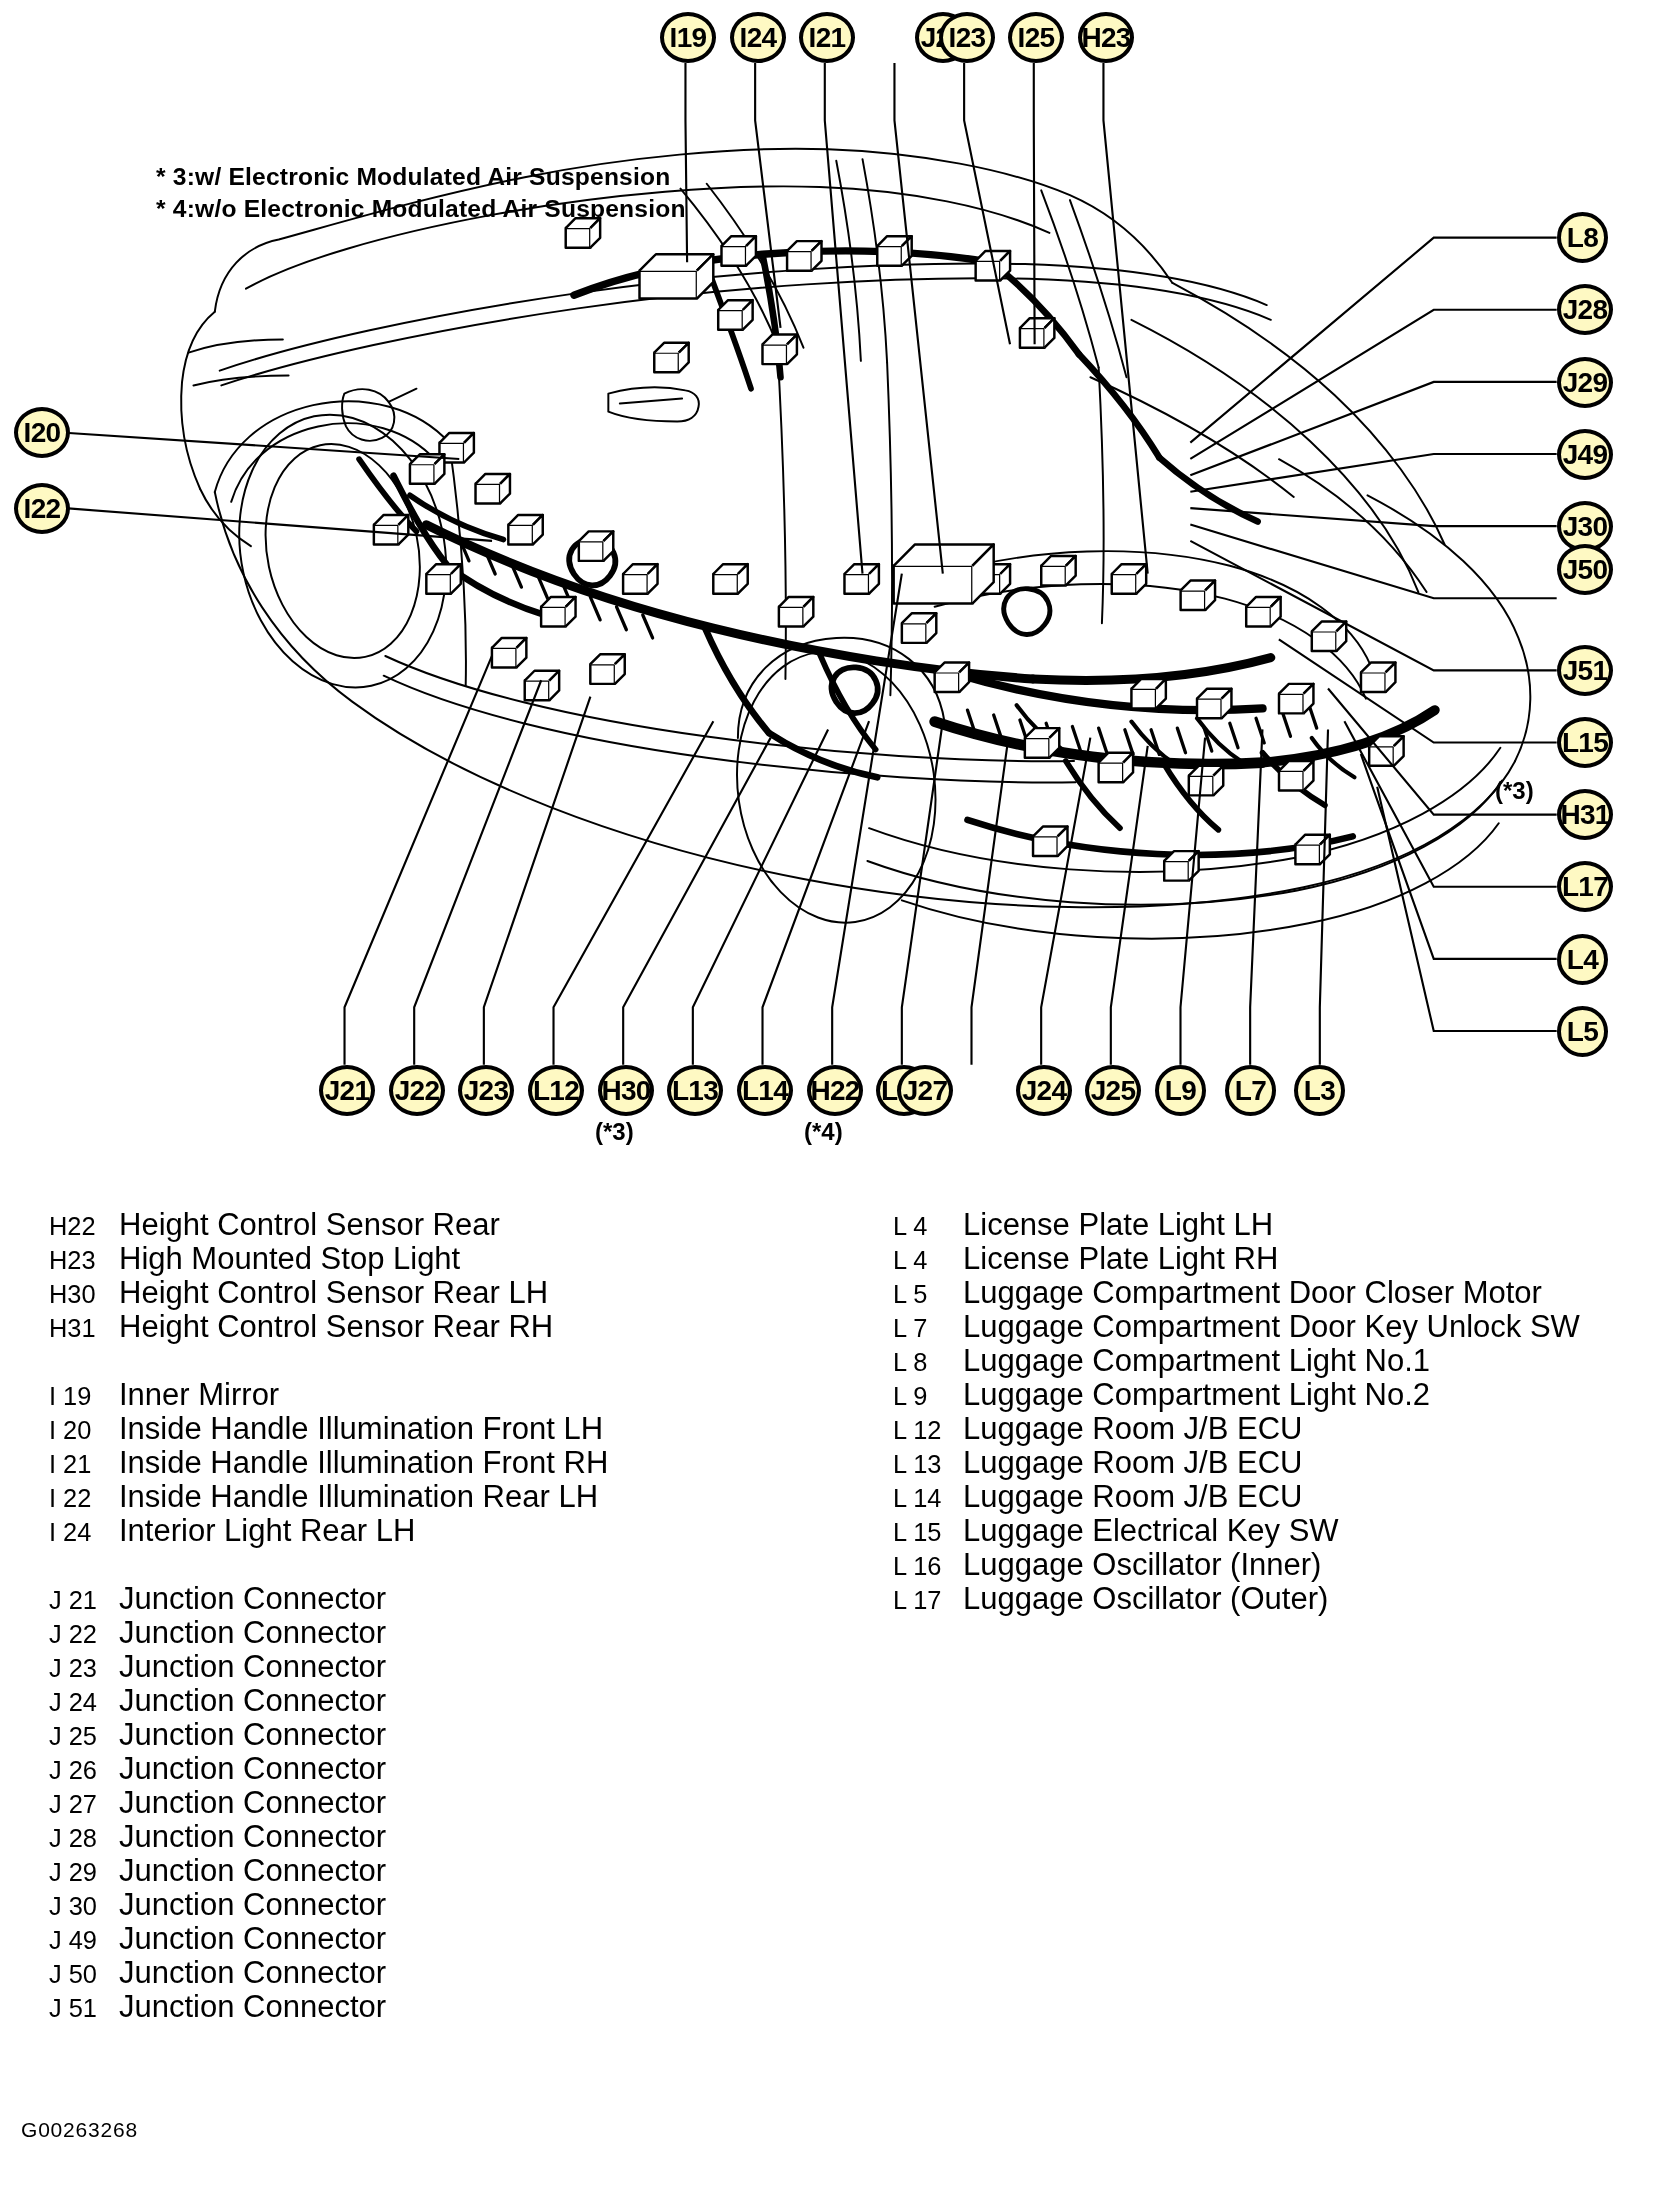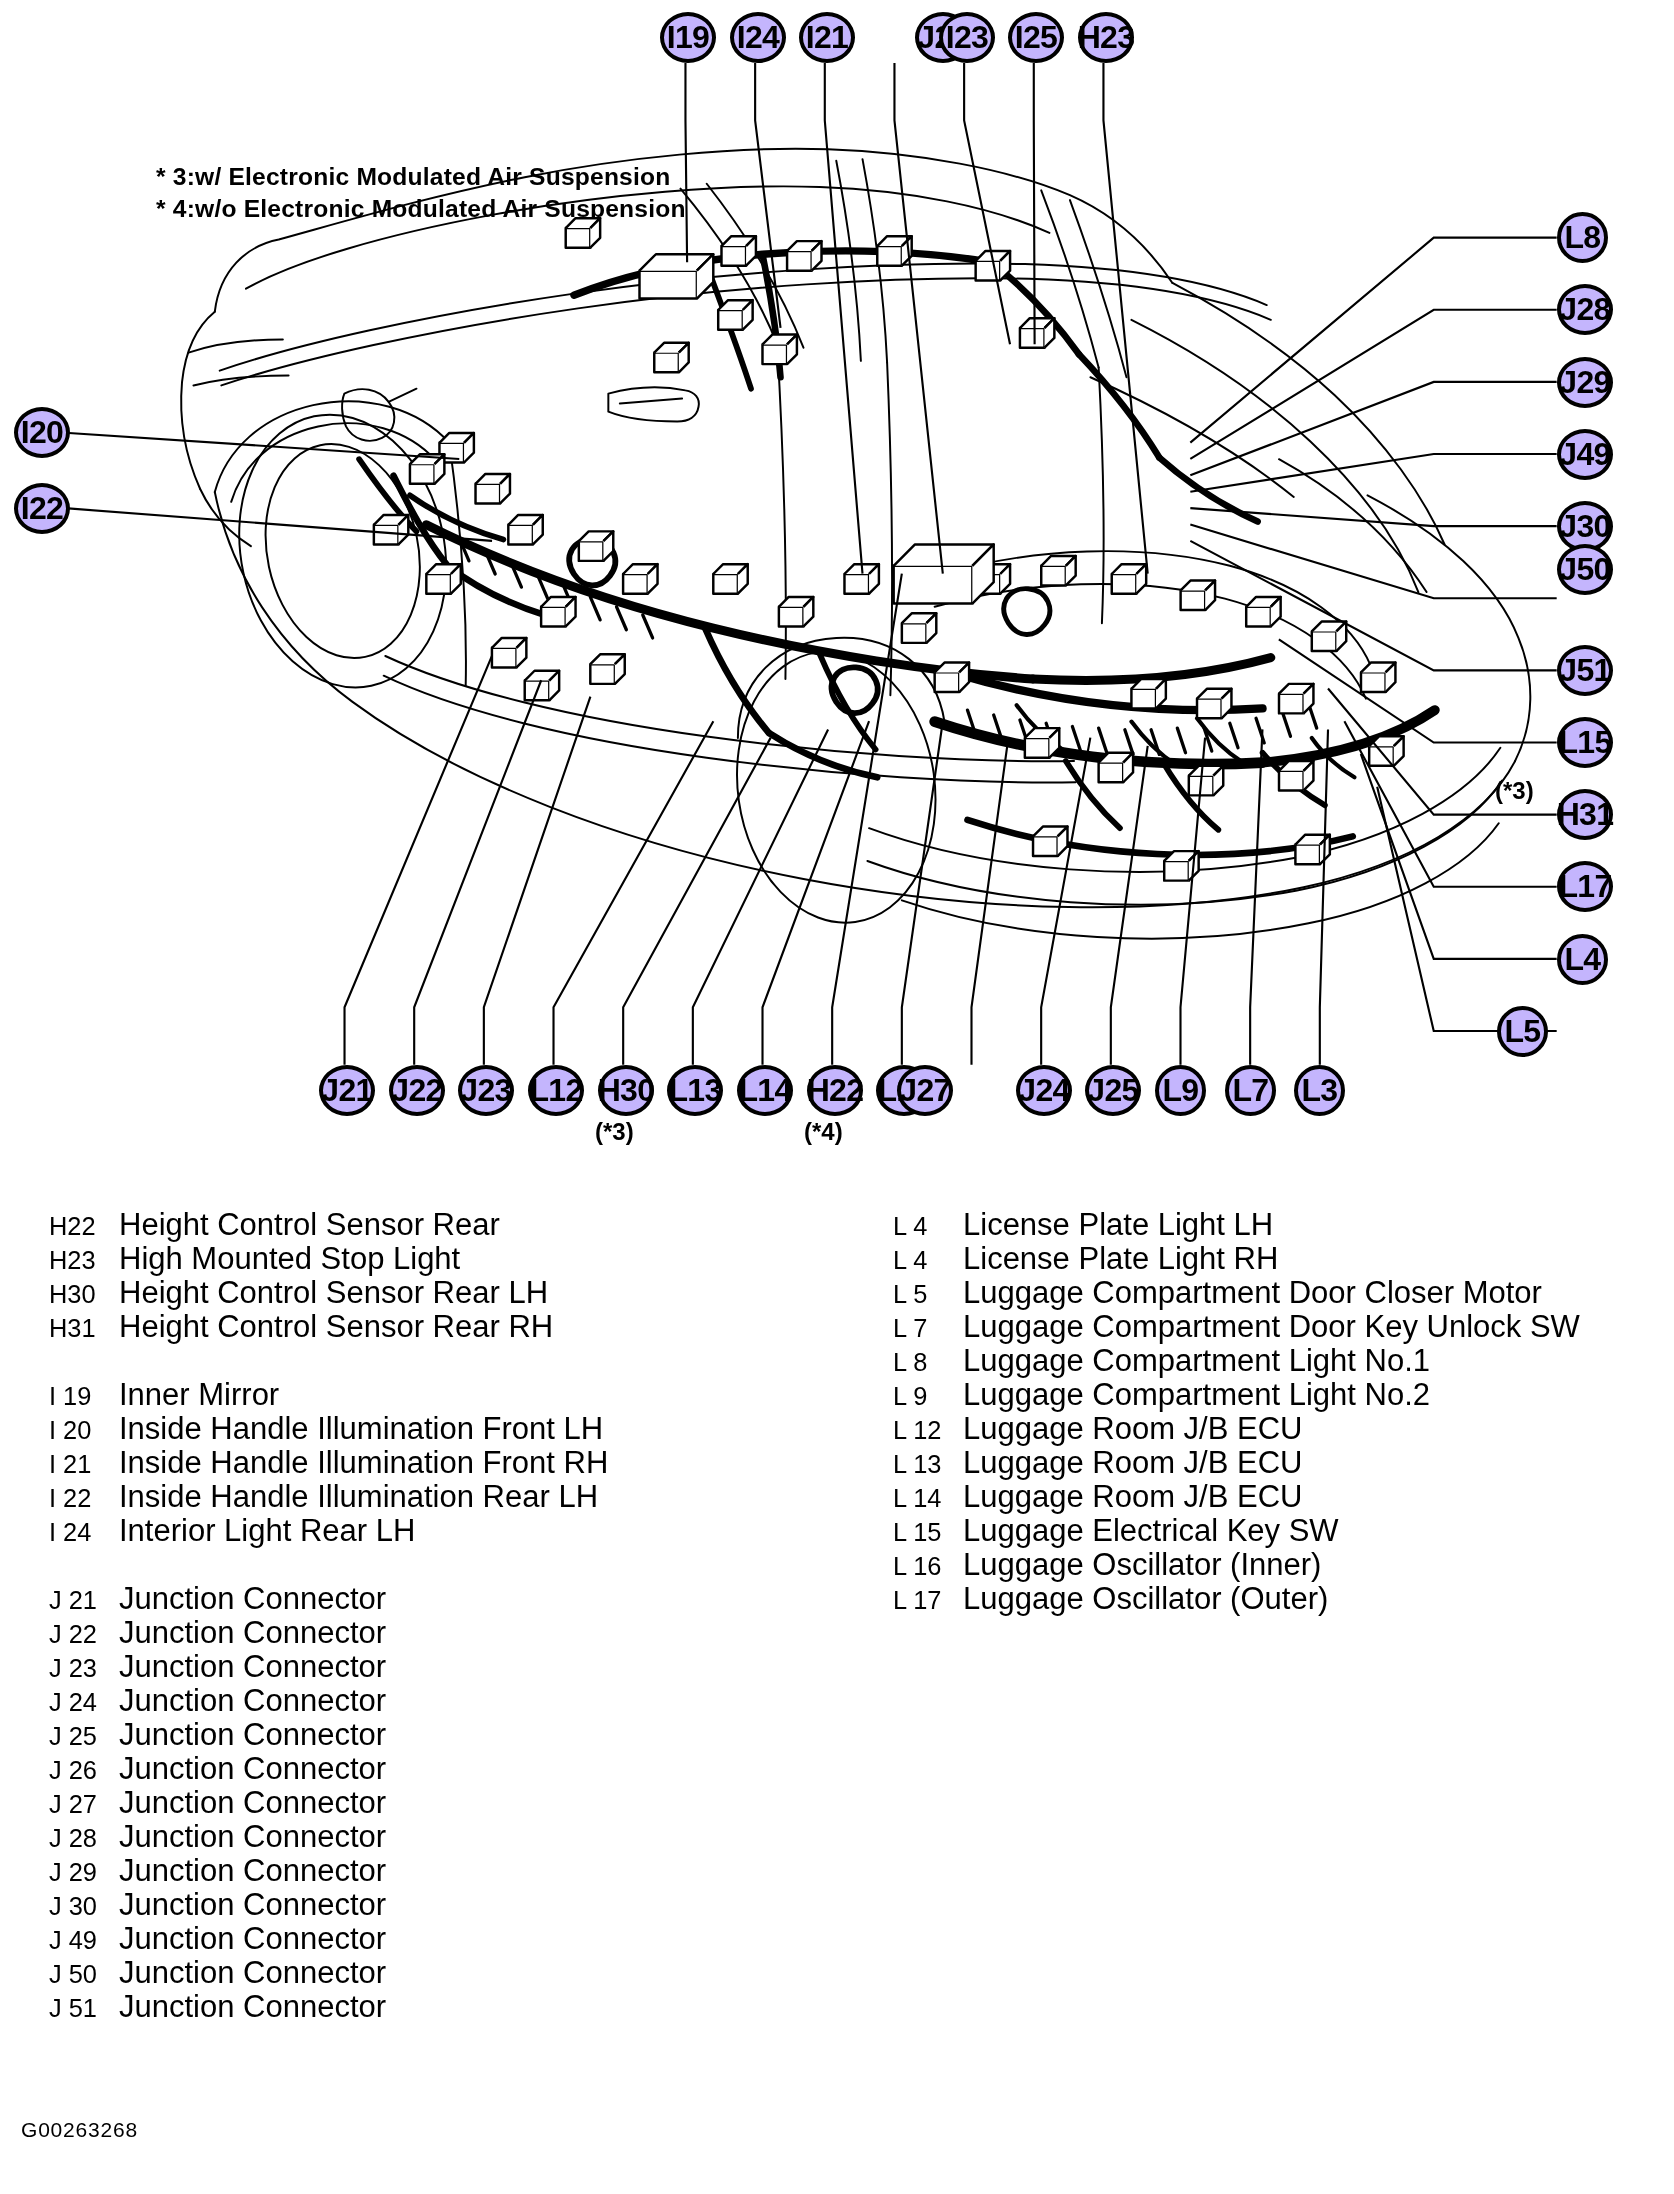--- a/index.html
+++ b/index.html
@@ -15,8 +15,8 @@
 
   
   .callout{position:absolute;width:51px;height:51px;border:4.9px solid #000;border-radius:50%;
-           box-sizing:border-box;background:#c4b5fd;display:flex;align-items:center;justify-content:center;
-           font-size:32px;font-weight:700;letter-spacing:-0.7px;z-index:40;}
+           box-sizing:border-box;background:#fef9c3;display:flex;align-items:center;justify-content:center;
+           font-size:28px;font-weight:700;letter-spacing:-0.7px;z-index:40;}
   .callout.wide{width:56px;}
   .star{position:absolute;font-size:24px;font-weight:700;z-index:40;white-space:nowrap;}
 

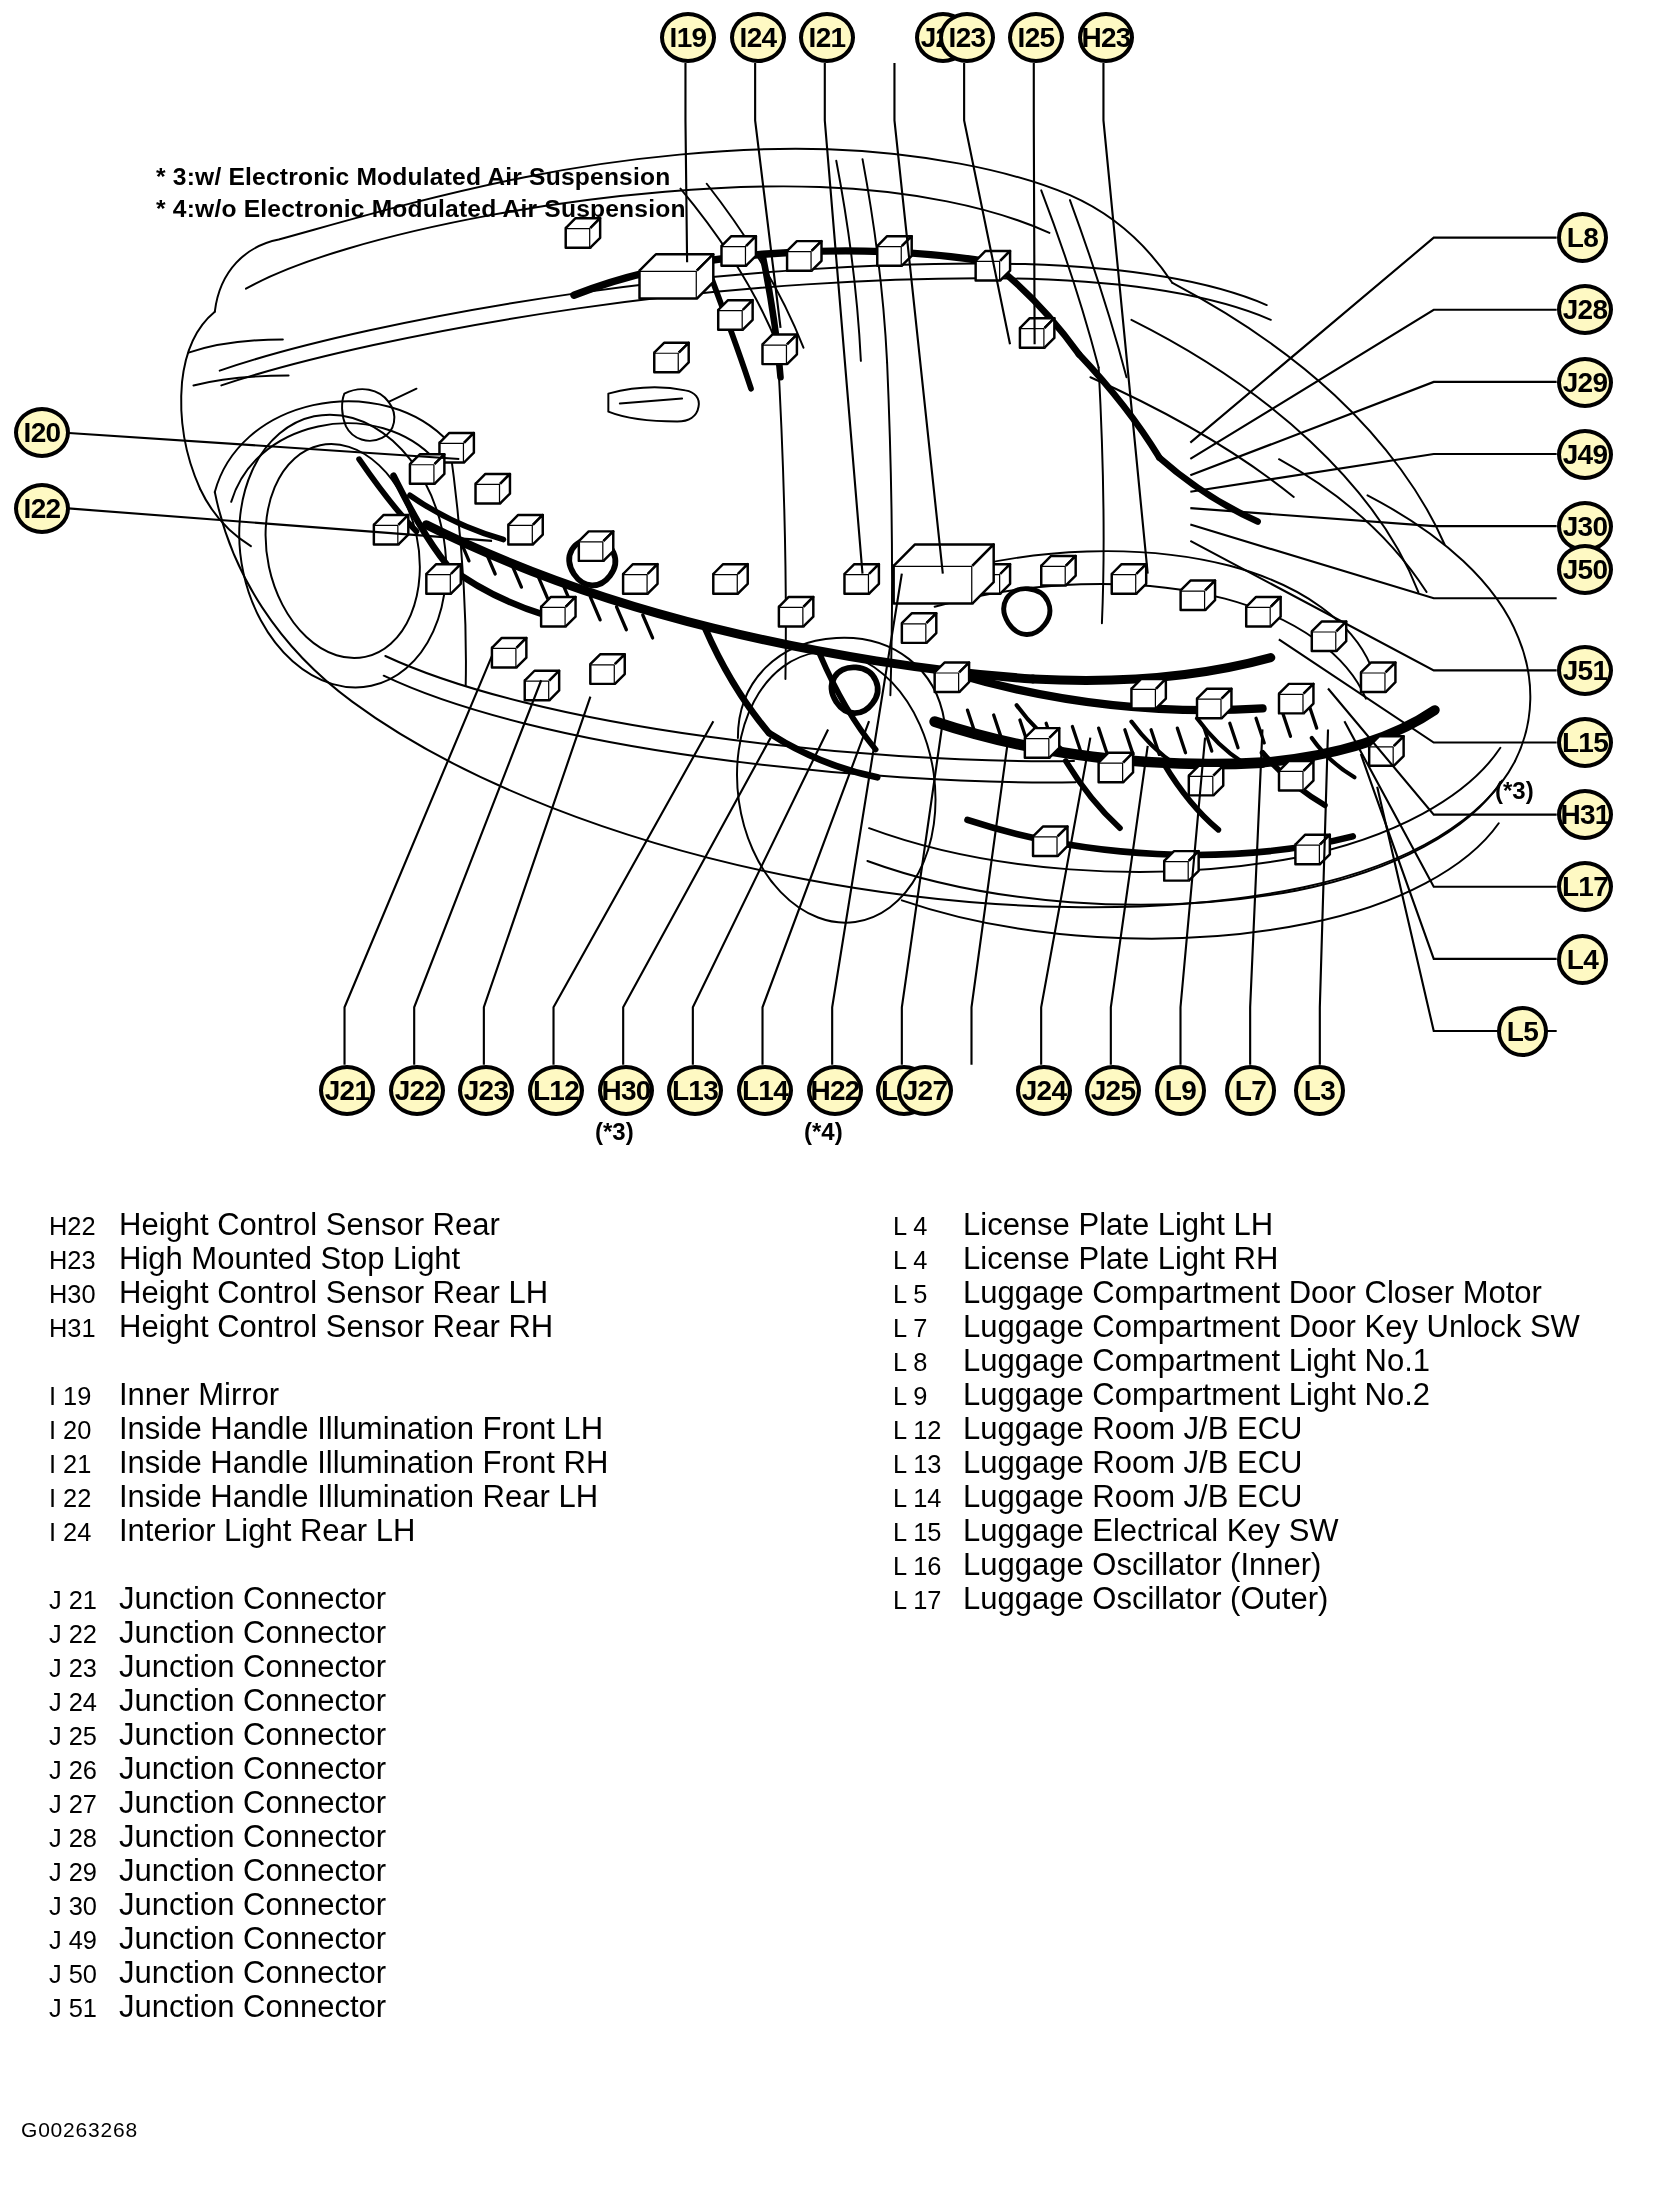--- a/index.html
+++ b/index.html
@@ -482,7 +482,7 @@
       <div class="star" style="left: 1495px; top: 777px;">(*3)</div>
       <div class="callout wide" style="left: 1557px; top: 861px;">L17</div>
       <div class="callout" style="left: 1557px; top: 934px;">L4</div>
-      <div class="callout" style="left: 1497px; top: 1006px; text-align: center;">L5</div>
+      <div class="callout" style="left: 1557px; top: 1006px; text-align: center;">L5</div>
       <div class="callout wide" style="left: 319px; top: 1065px;">J21</div>
       <div class="callout wide" style="left: 389px; top: 1065px;">J22</div>
       <div class="callout wide" style="left: 458px; top: 1065px;">J23</div>

